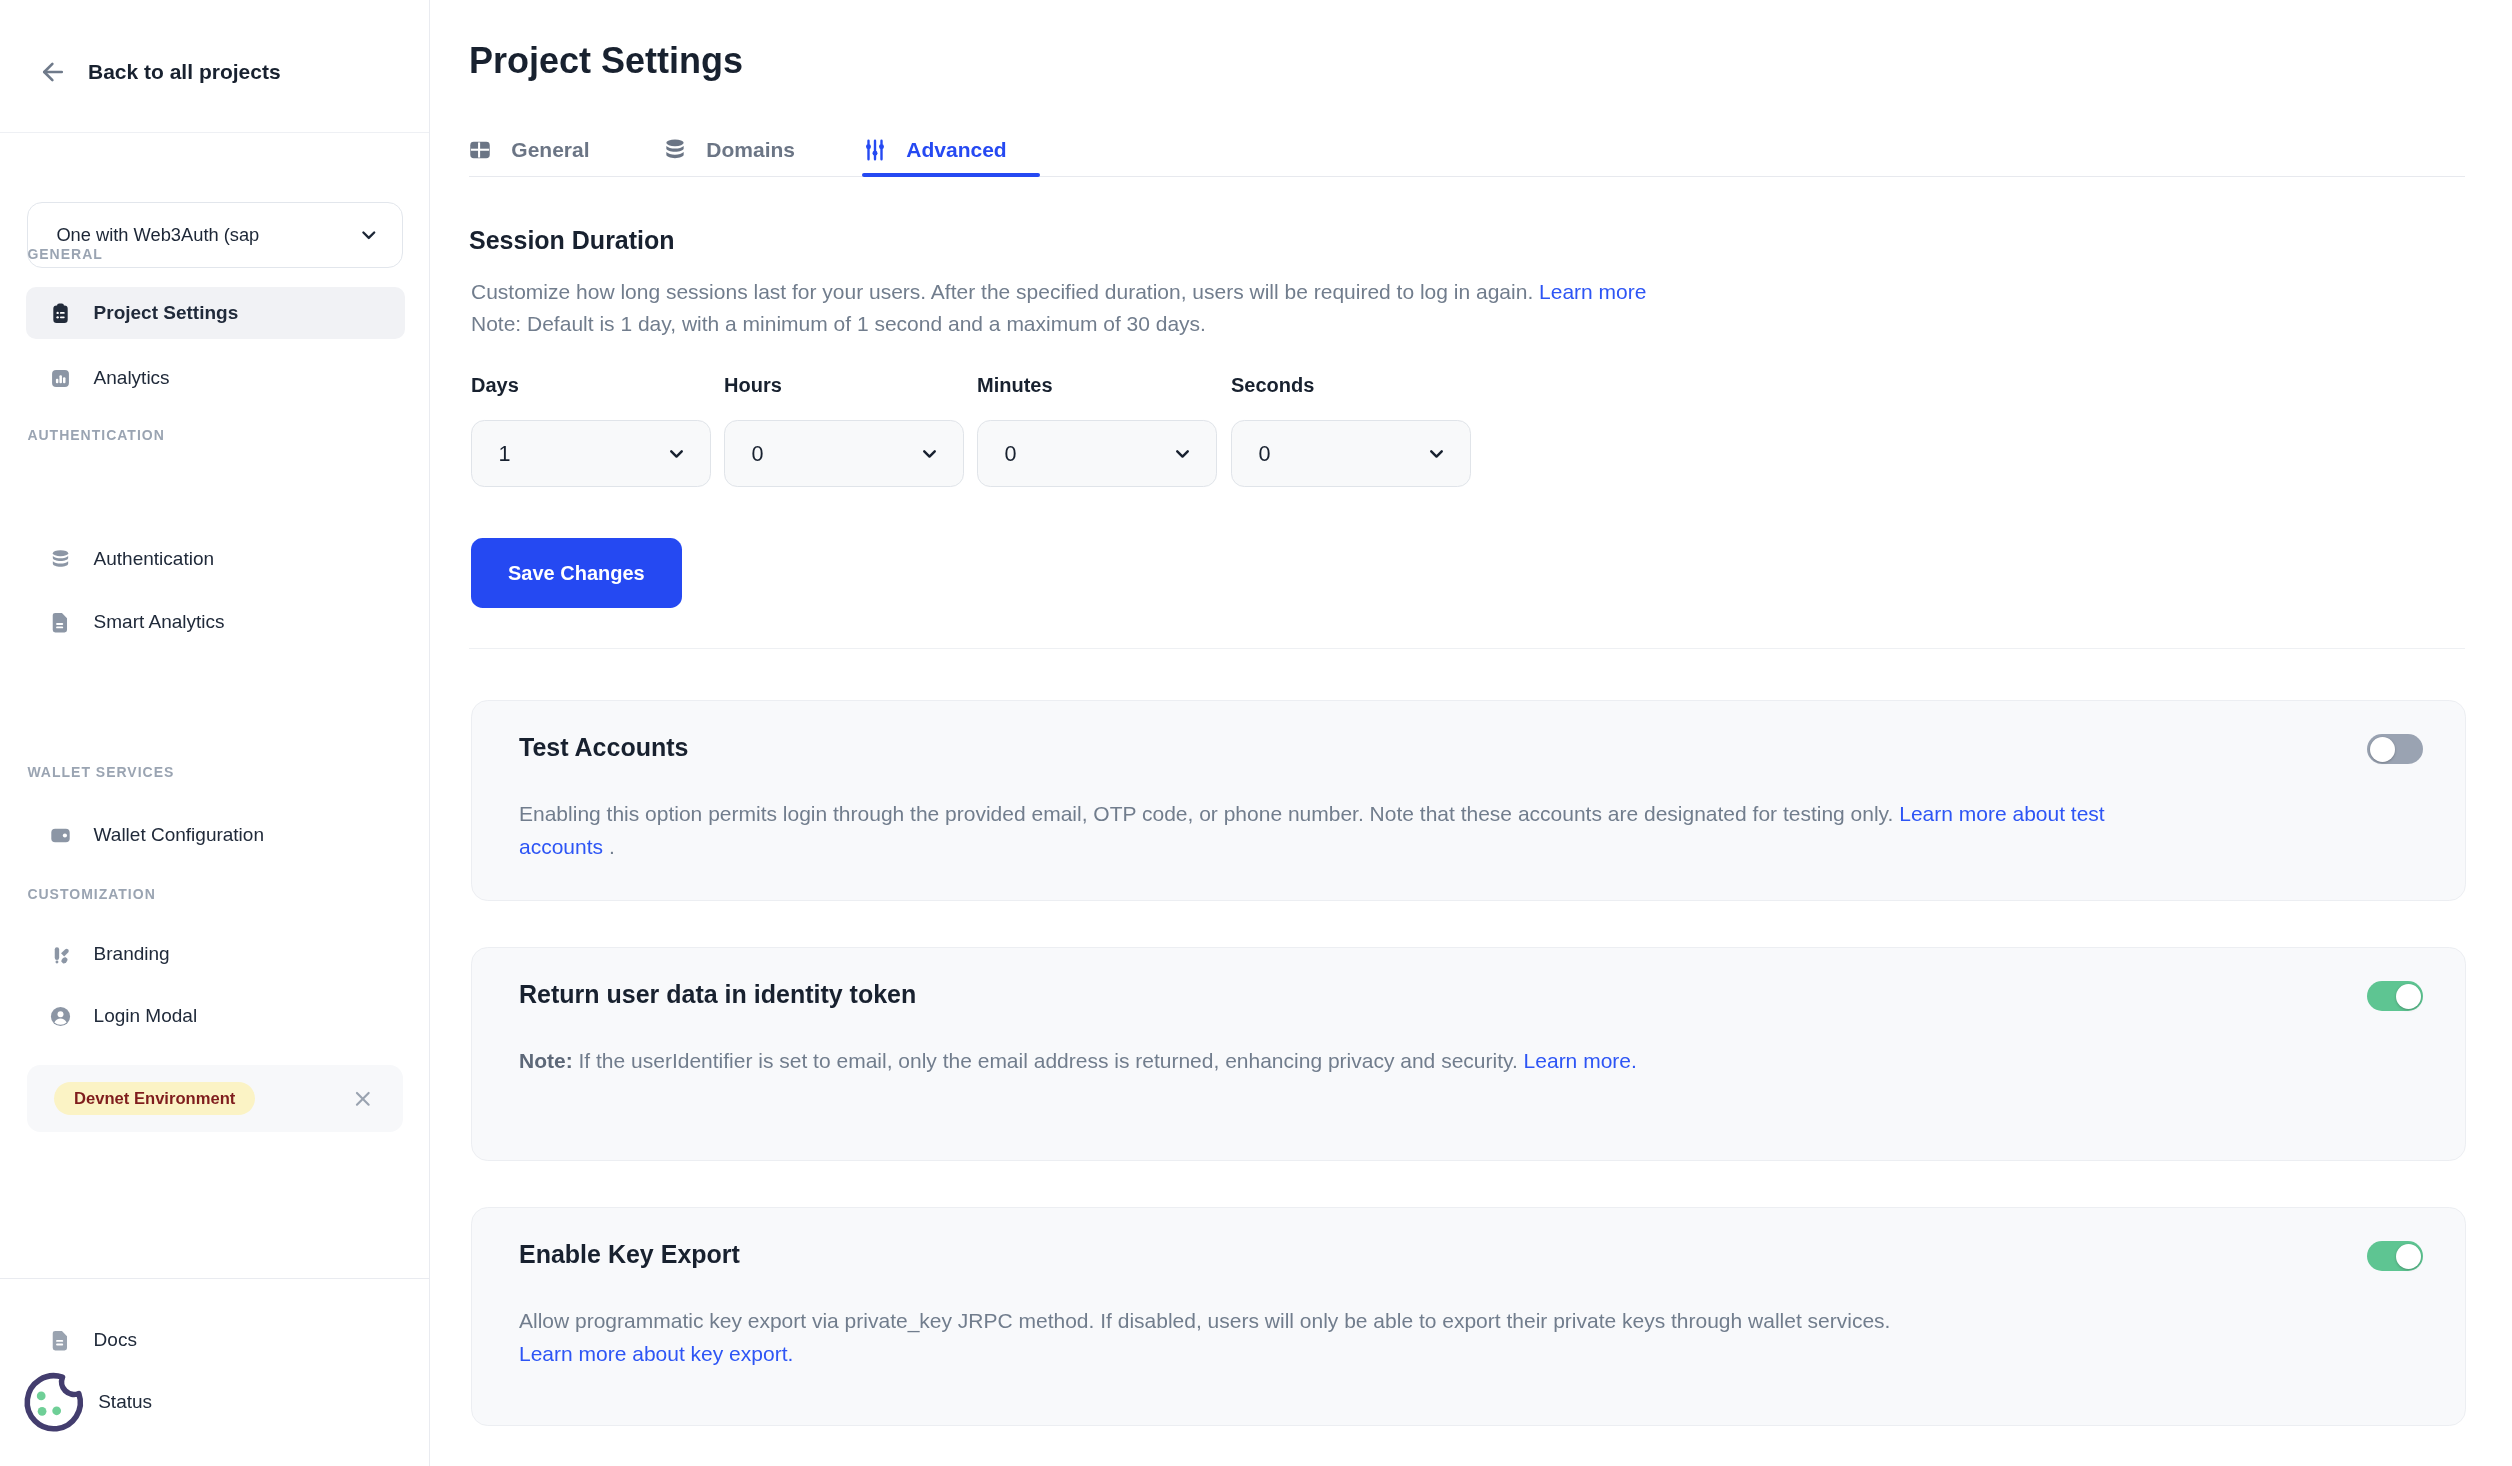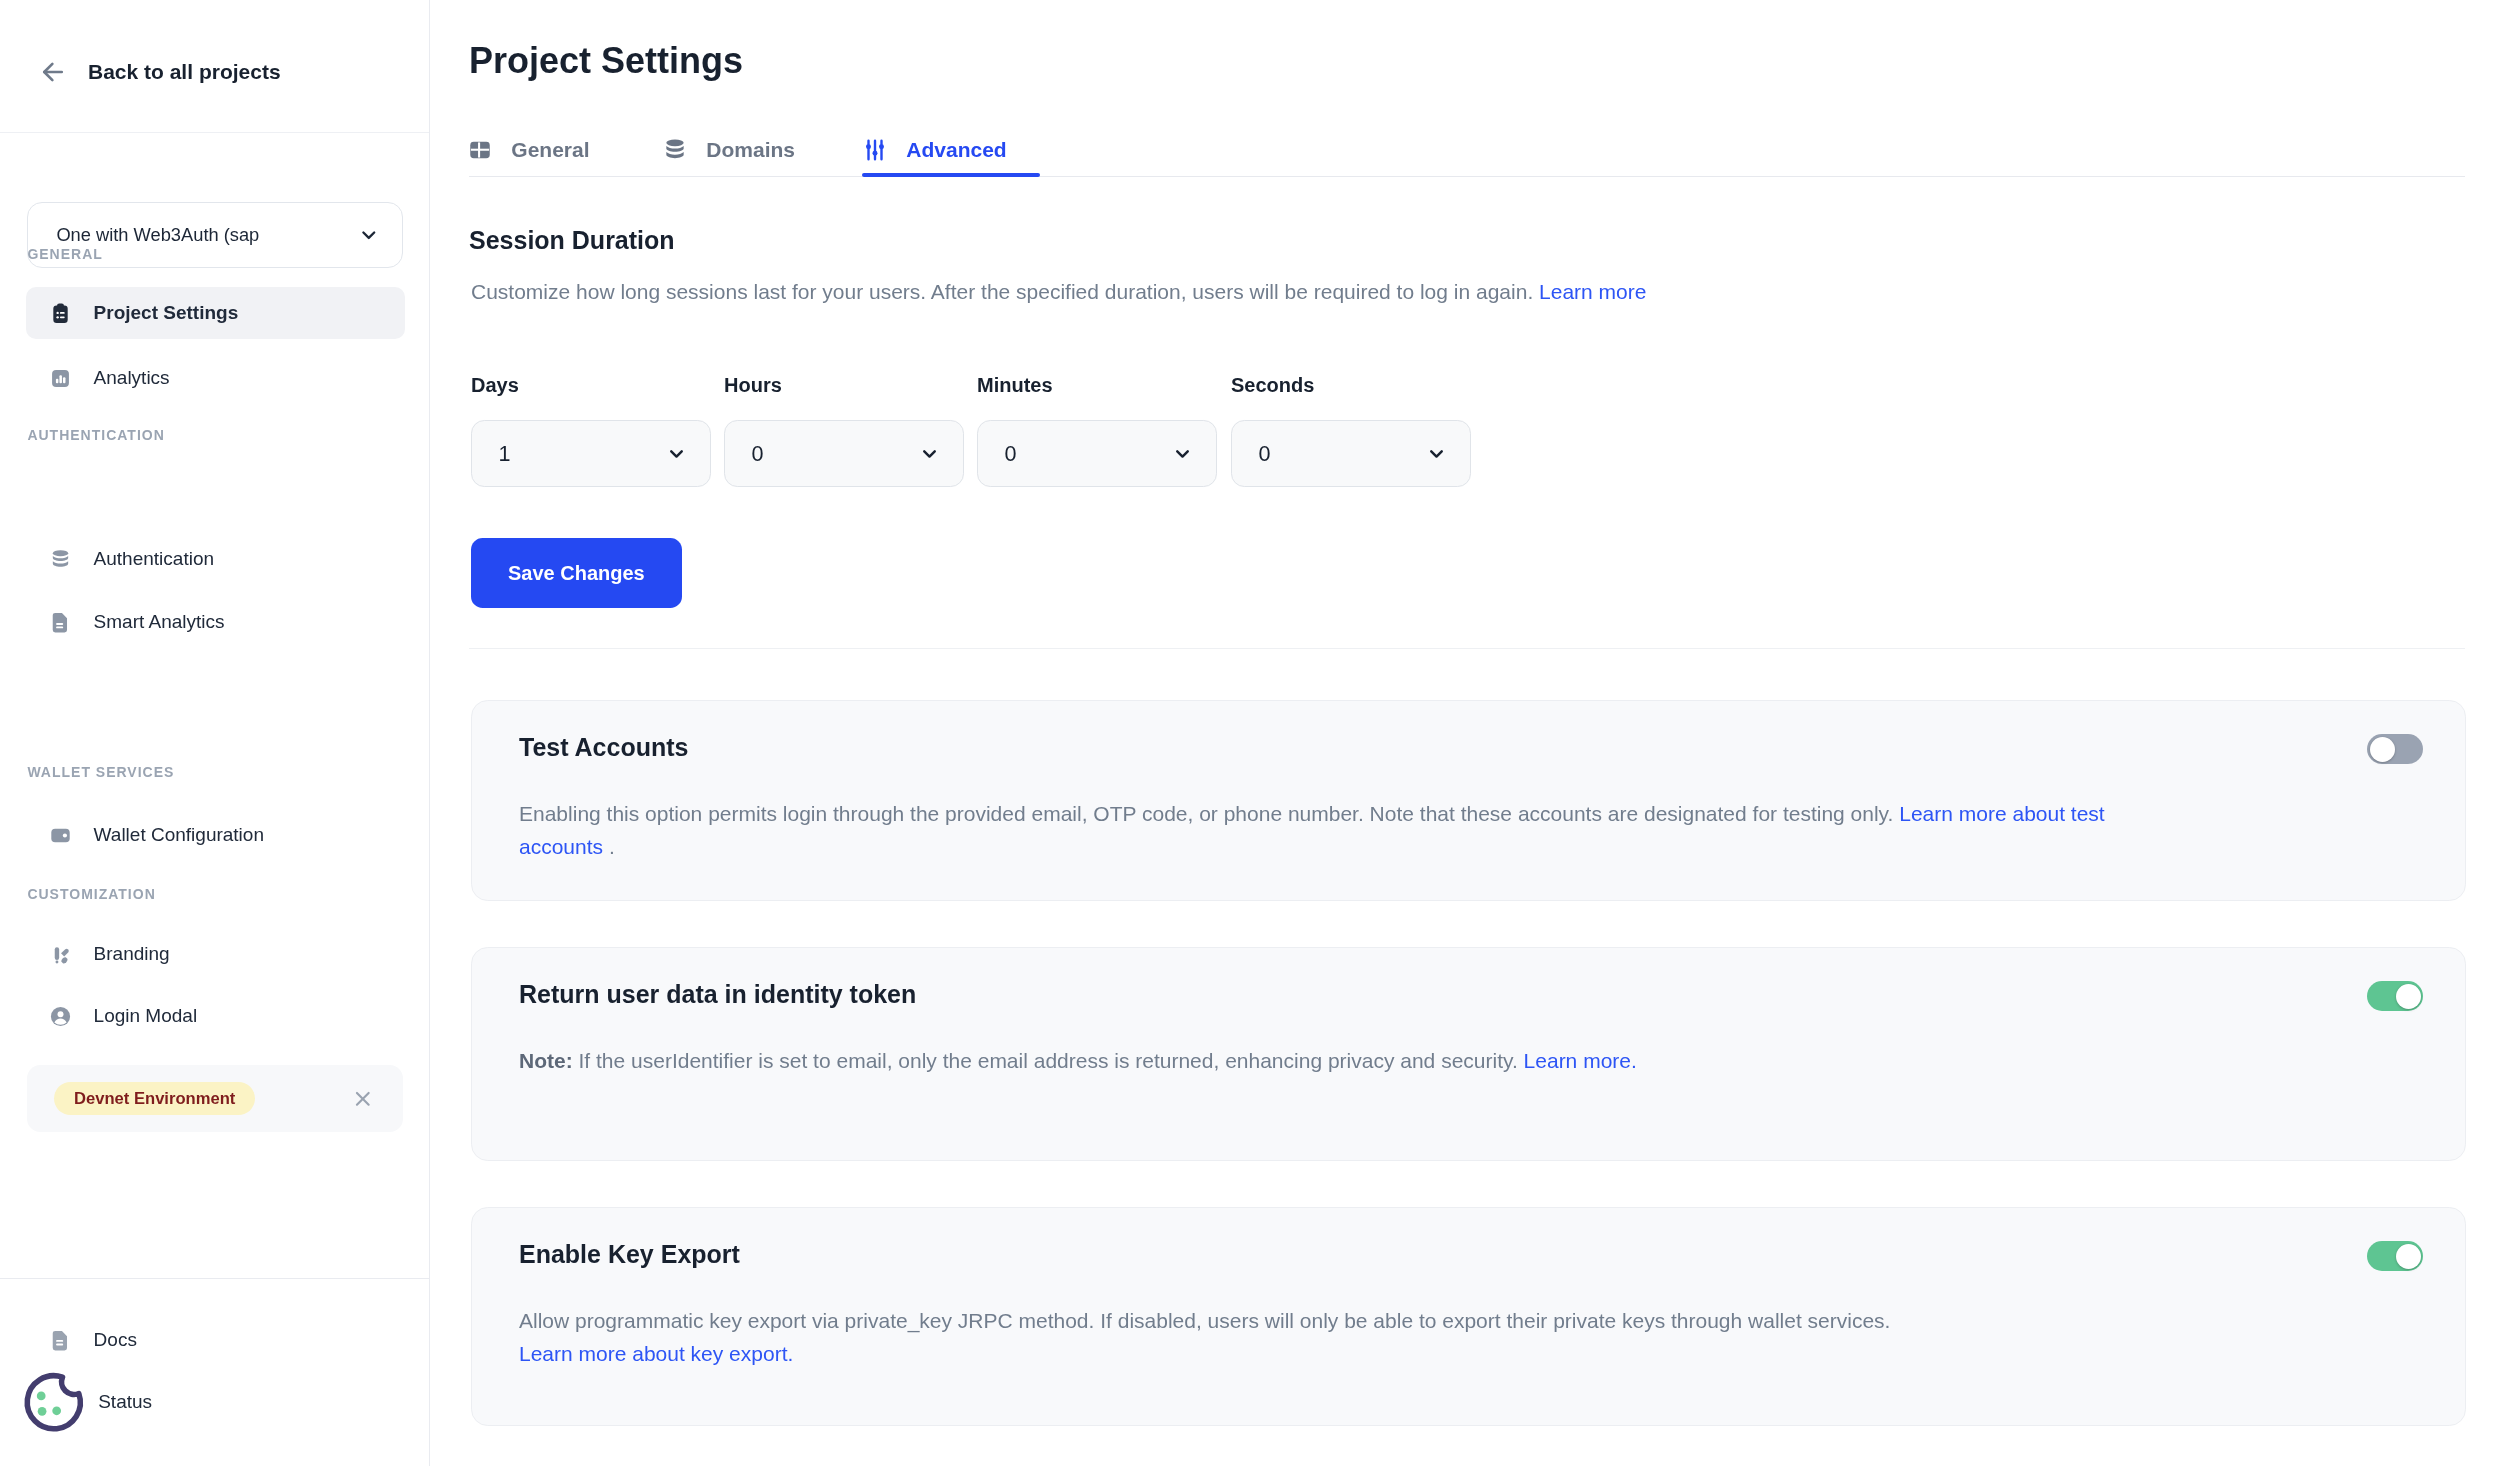--- a/index.html
+++ b/index.html
@@ -257,6 +257,7 @@
 
     <div class="sess-desc">
       <div><span>Customize how long sessions last for your users. After the specified duration, users will be required to log in again. </span><a class="lnk">Learn more</a></div>
+      <div>Note: Default is 1 day, with a minimum of 1 second and a maximum of 30 days.</div>
     </div>
 
     <div class="field" style="left:41px"><span class="flabel">Days</span></div>

